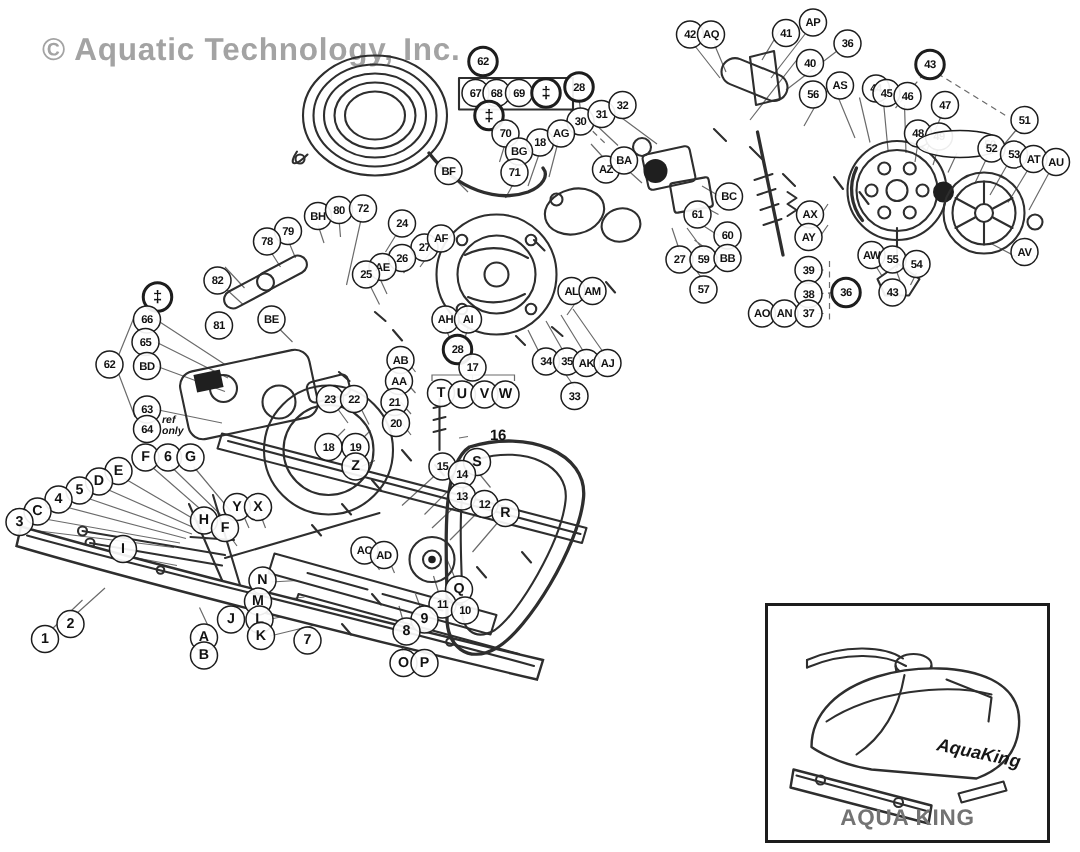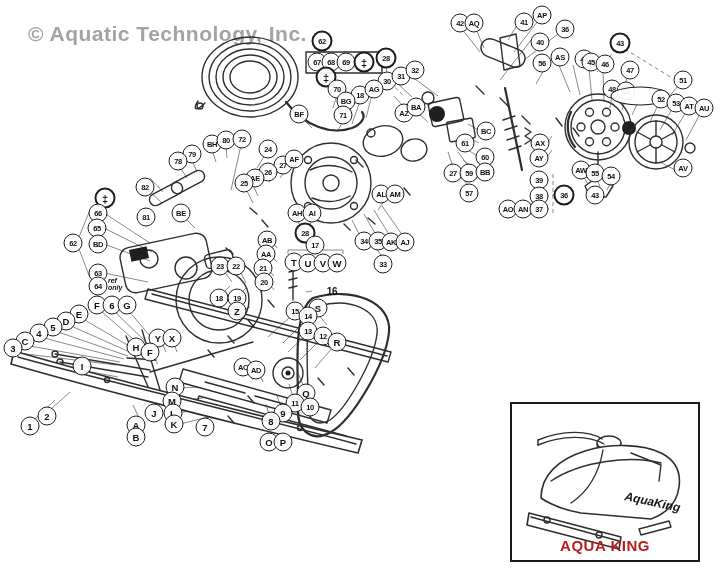--- a/index.html
+++ b/index.html
@@ -28,7 +28,7 @@
   #inset{position:absolute;left:510px;top:402px;width:190px;height:160px;
          border:2px solid #1c1c1c;background:#fff;box-sizing:border-box;}
   #inset-label{position:absolute;left:0;right:0;bottom:6px;text-align:center;
-               font:bold 15px "Liberation Sans",sans-serif;color:#b91c1c;letter-spacing:.5px;}
+               font:bold 15px "Liberation Sans",sans-serif;color:#737373;letter-spacing:.5px;}
 </style>
 </head>
 <body>

